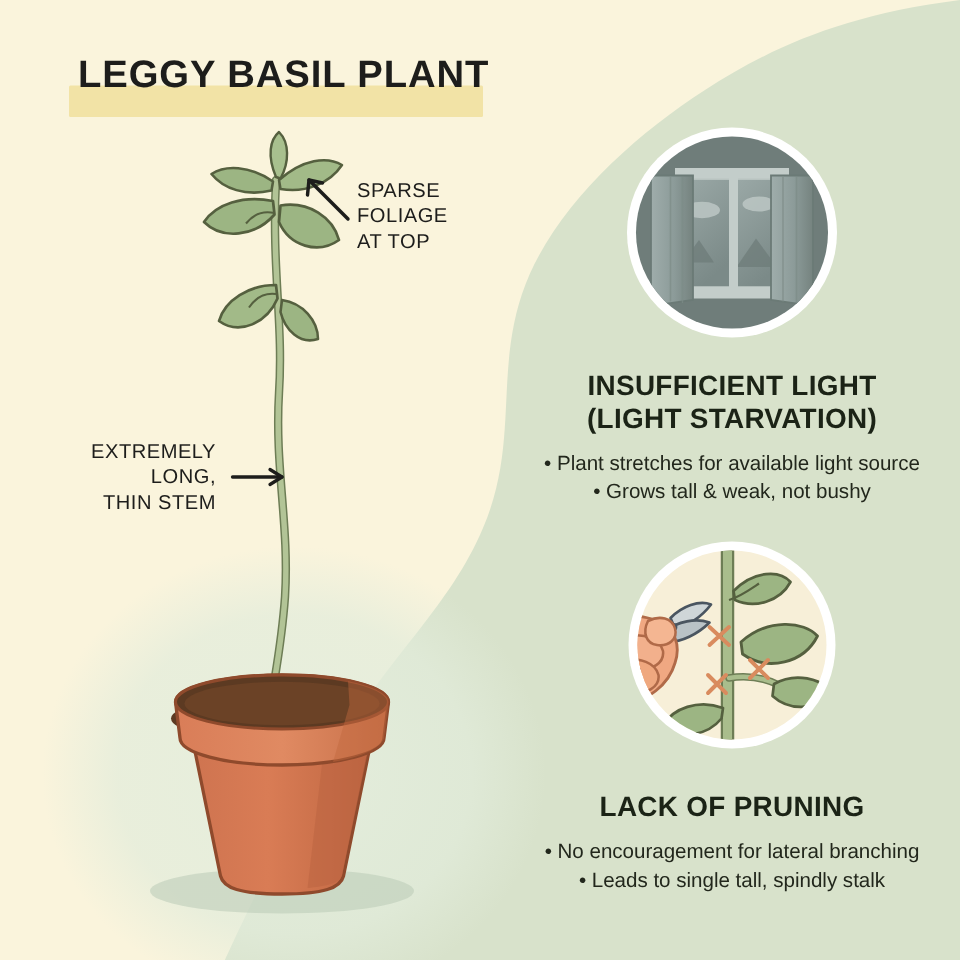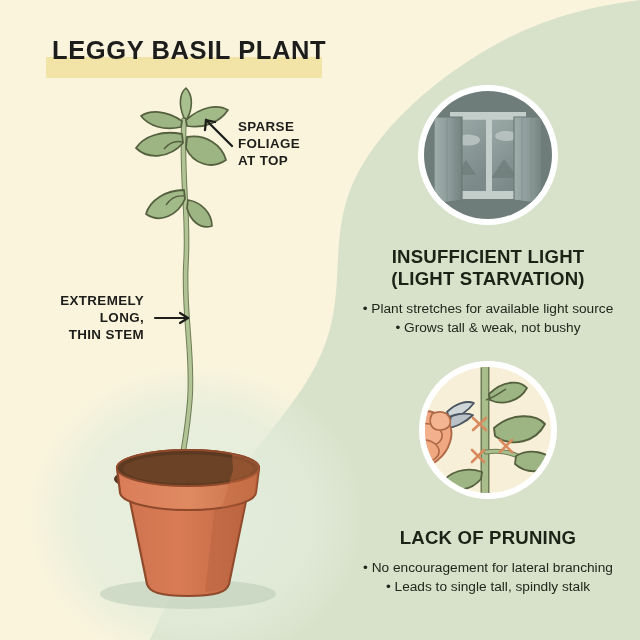--- a/index.html
+++ b/index.html
@@ -53,7 +53,7 @@
   .annotation {
     position: absolute;
     font-size: 13.4px;
-    font-weight: bold;
+    font-weight: normal;
     line-height: 1.28;
     letter-spacing: 0.35px;
     color: #1d1d1b;

